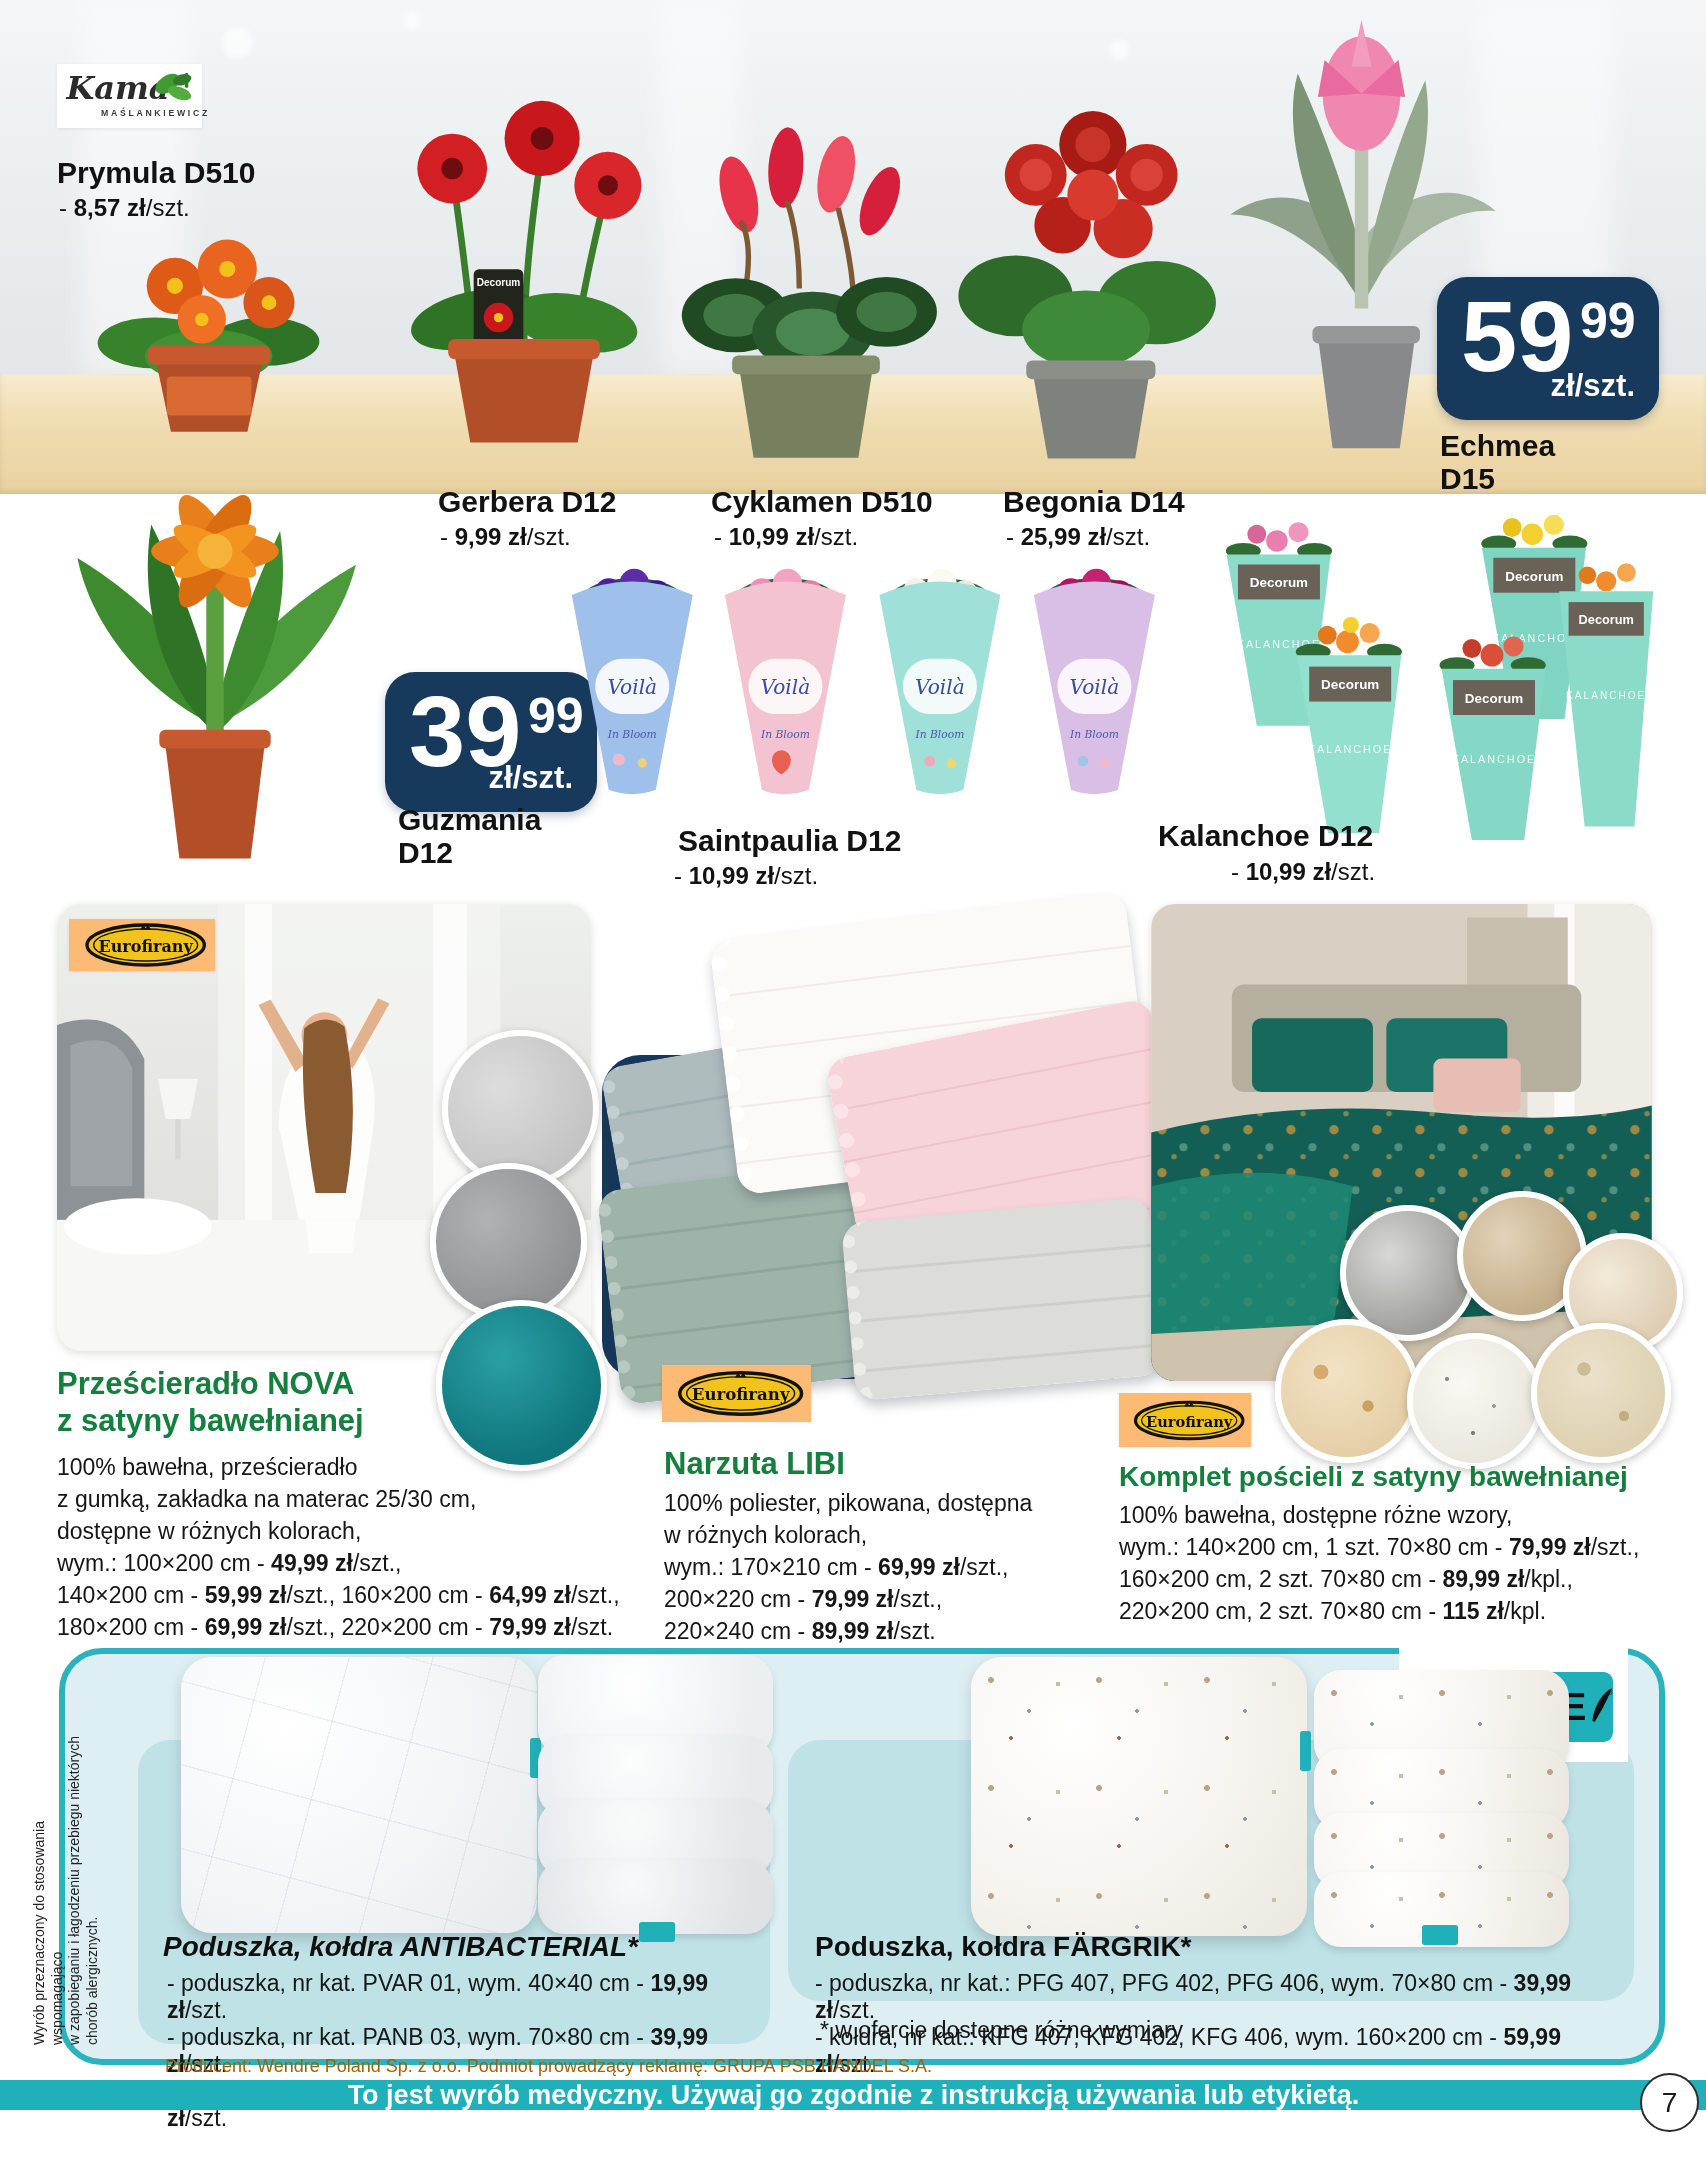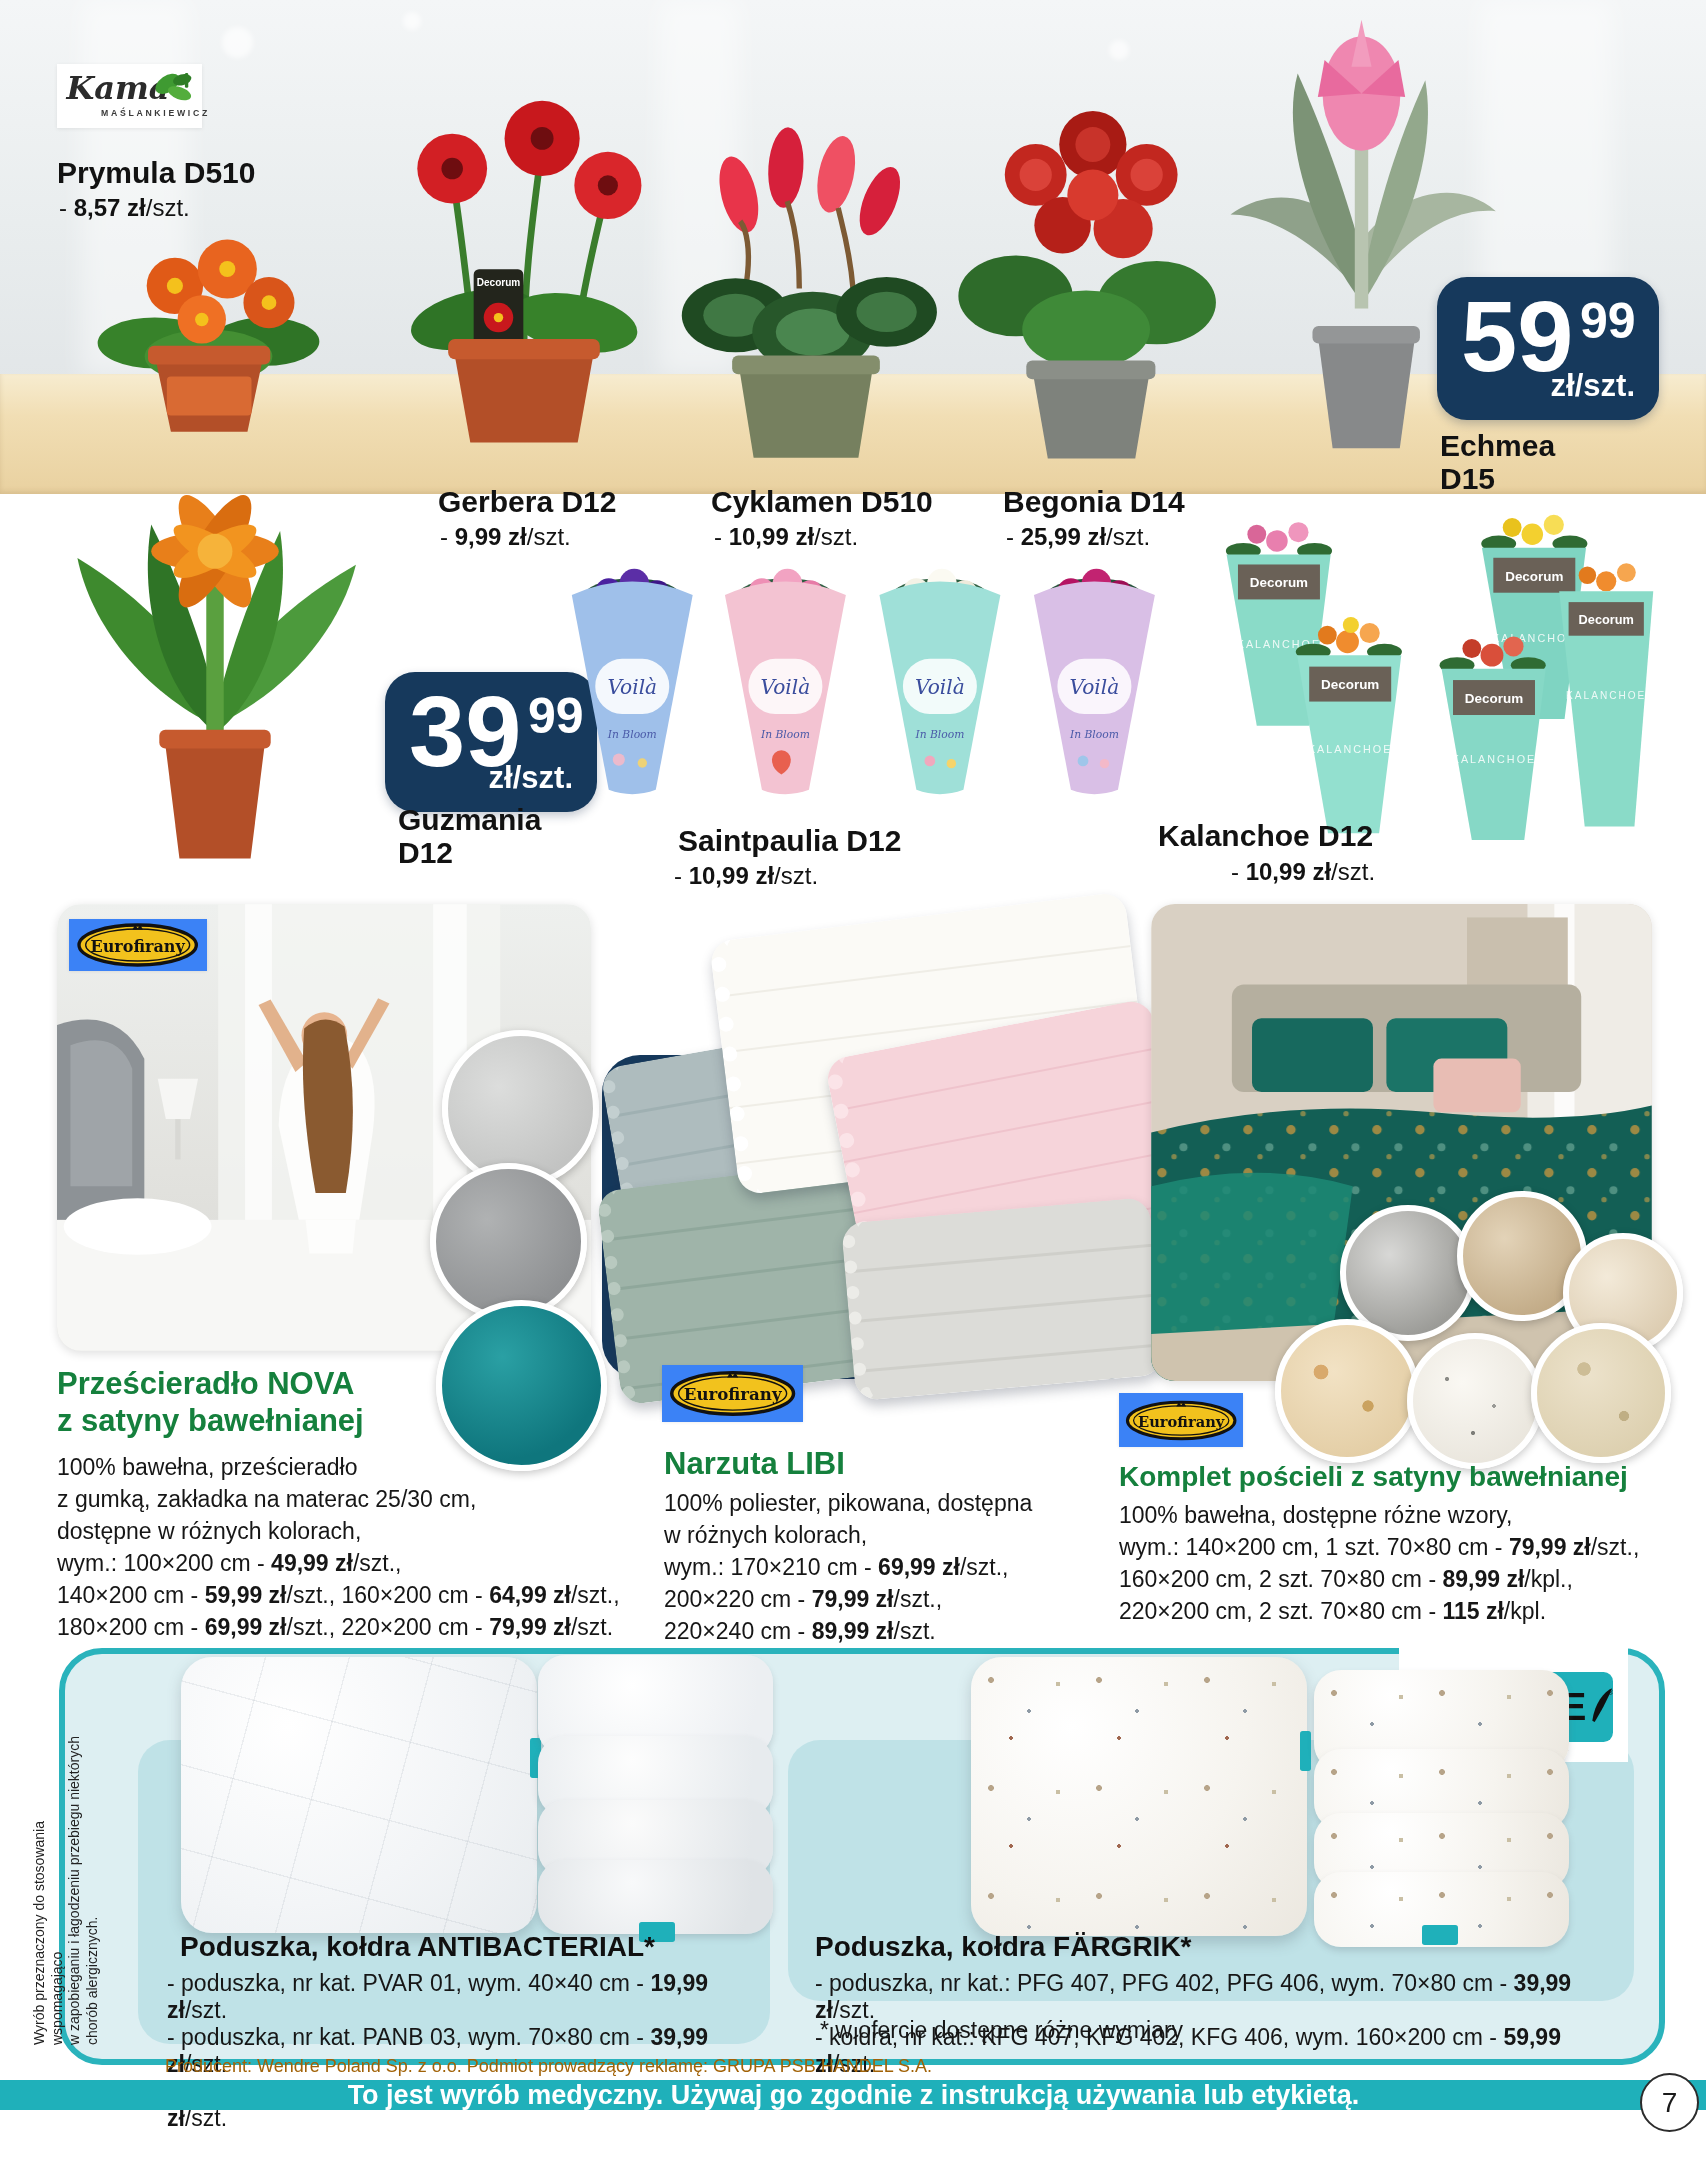--- a/index.html
+++ b/index.html
@@ -28,7 +28,7 @@
   .kama-box{background:#fff;box-shadow:0 1.3px 4px rgba(0,0,0,.08);}
   .kama-script{font-family:"DejaVu Serif",serif;font-style:italic;font-weight:700;font-size:32px;color:#2b2b2b;}
   .kama-sub{font-size:8.7px;letter-spacing:2.7px;color:#3a3a3a;font-weight:700;}
-  .euro-box{background:#3b82f6;display:flex;align-items:center;justify-content:center;box-shadow:0 1.3px 3.4px rgba(0,0,0,.1);}
+  .euro-box{background:#fdba74;display:flex;align-items:center;justify-content:center;box-shadow:0 1.3px 3.4px rgba(0,0,0,.1);padding-left:8px;}
   .wendre-white{background:#fff;}
   .wendre-badge{position:absolute;left:15px;top:24px;width:199px;height:70px;background:#1fb0ba;border-radius:9.4px;
     display:flex;align-items:center;justify-content:center;}

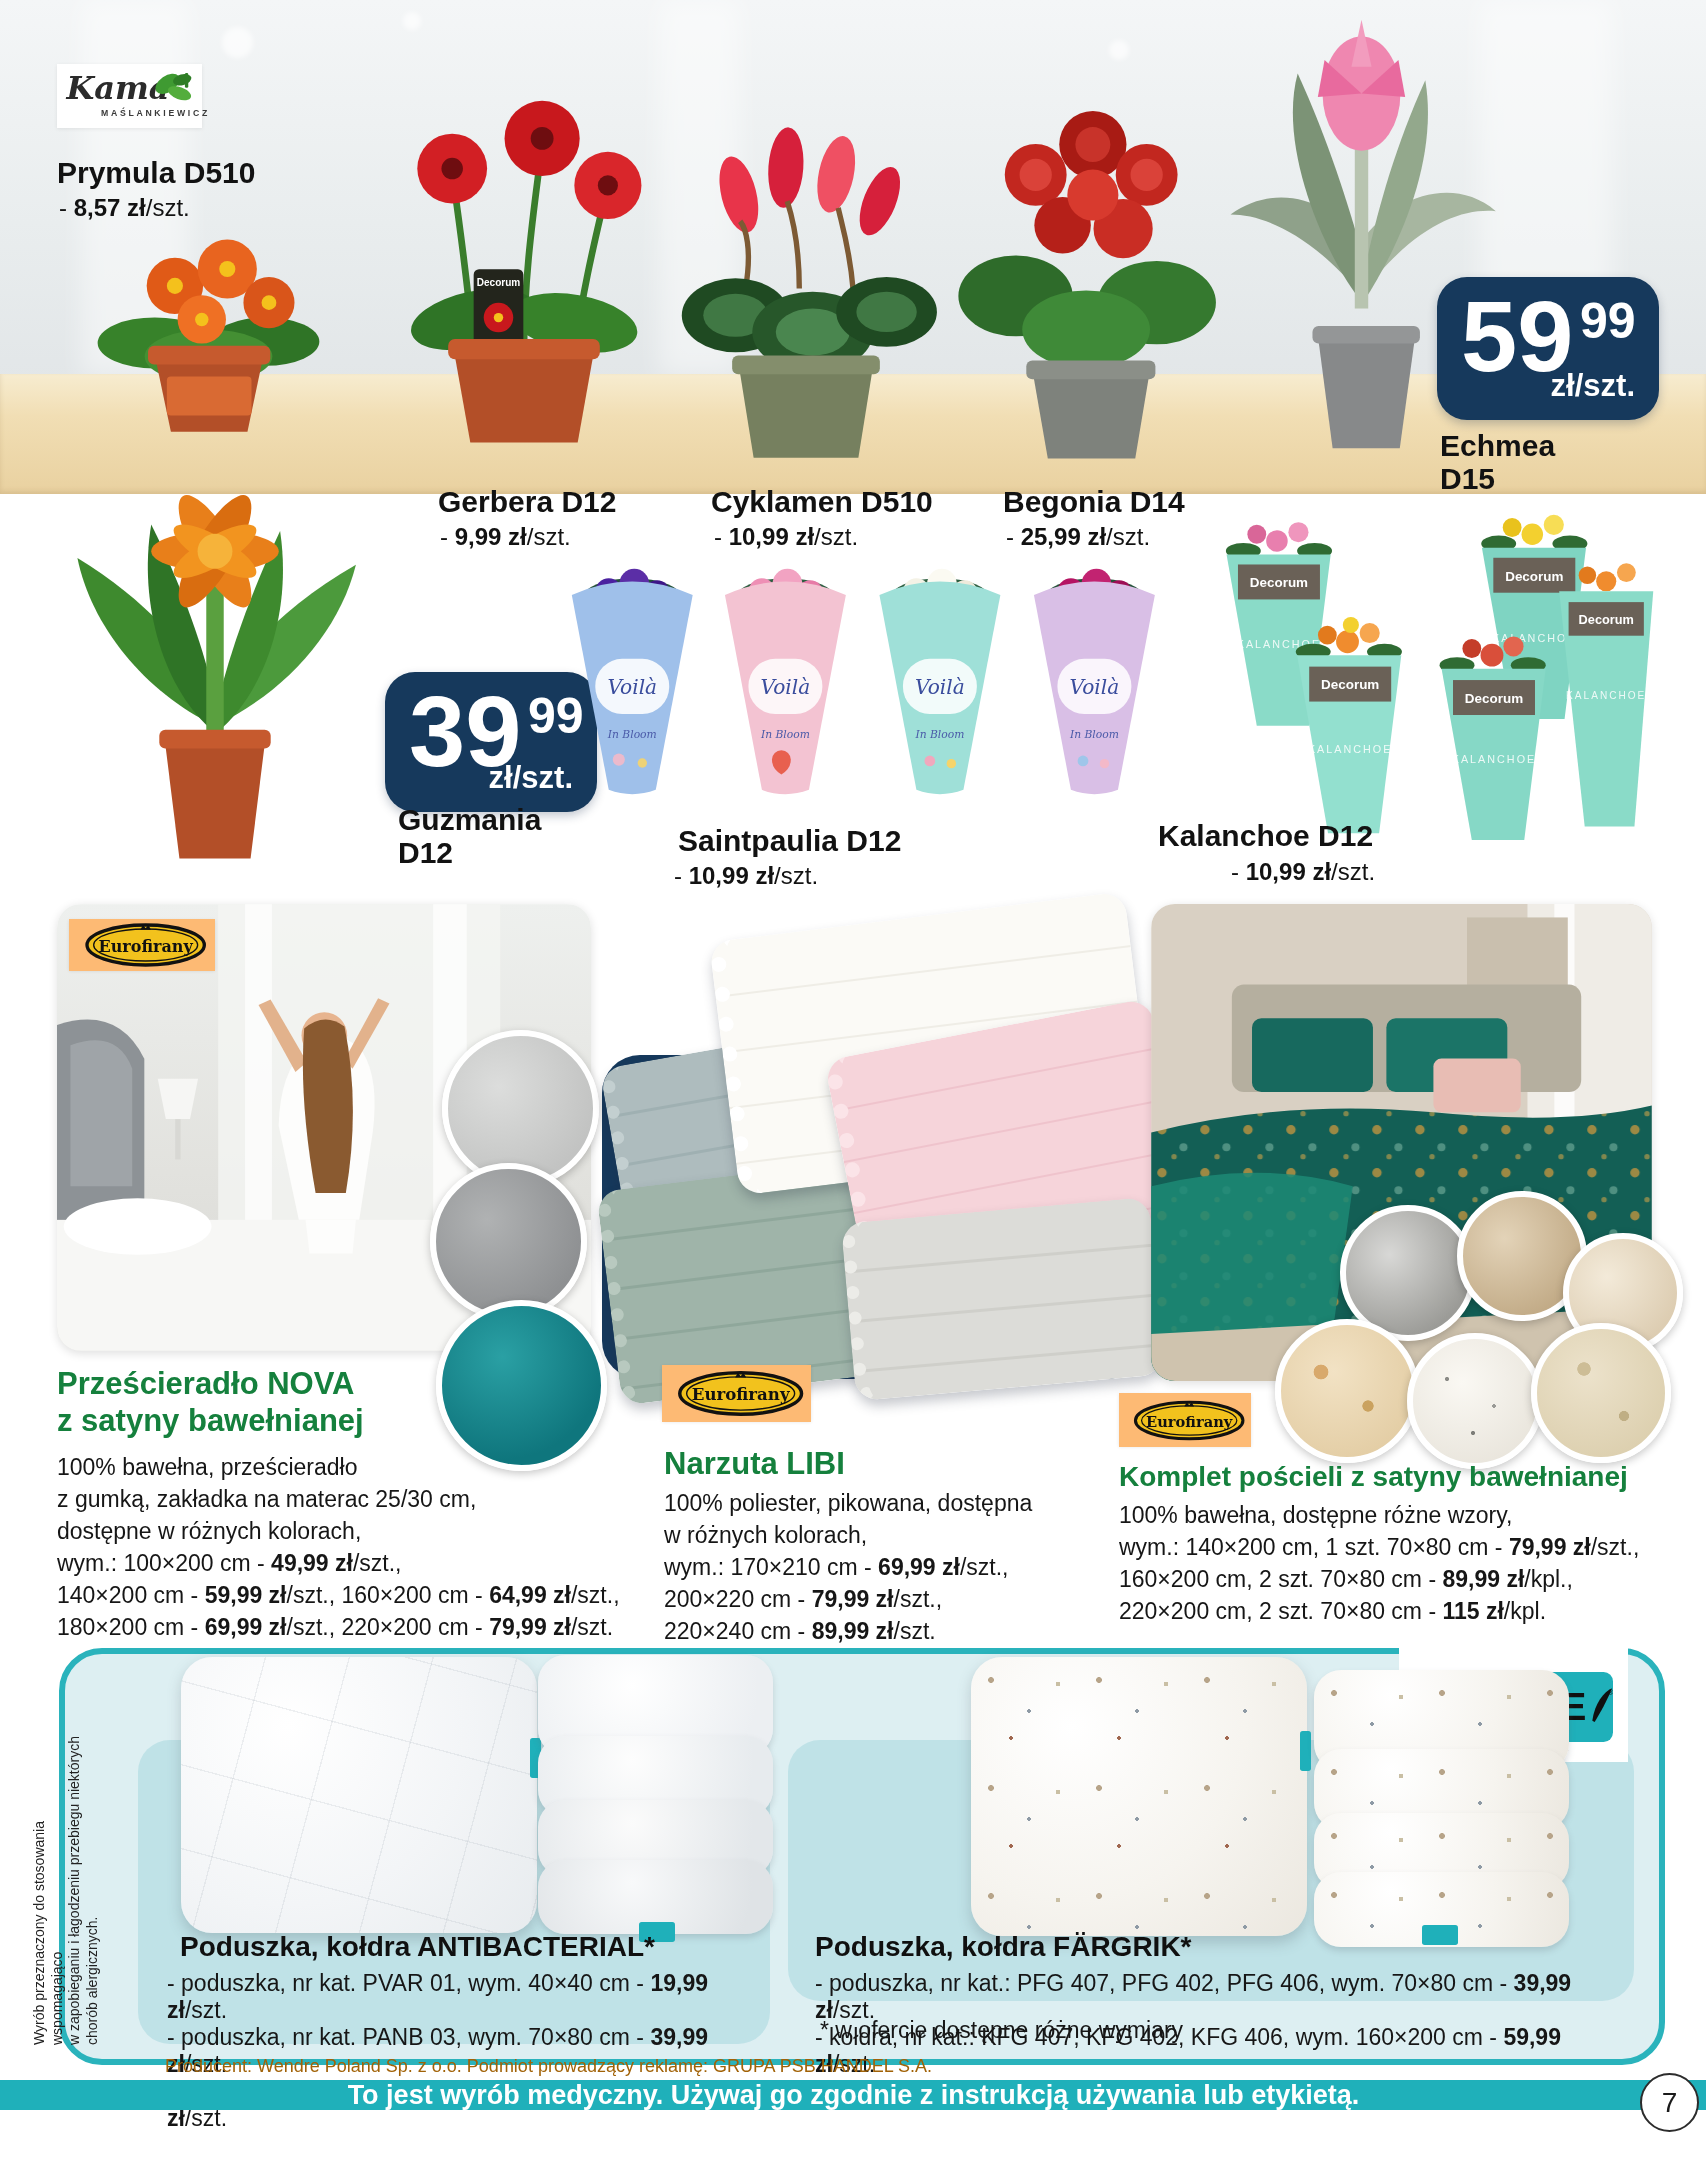--- a/index.html
+++ b/index.html
@@ -523,7 +523,7 @@
     <div class="tag" style="left:108px;bottom:6.7px;width:36px;height:20px;"></div>
   </div>
 
-  <div class="abs prod-title" style="left:180px;top:1931px;">Poduszka, kołdra ANTIBACTERIAL*</div>
+  <div class="abs prod-title" style="left:163px;top:1931px;font-style:italic;">Poduszka, kołdra ANTIBACTERIAL*</div>
   <div class="abs prod-desc rich" style="left:167px;top:1970px;width:592px;"><span>- poduszka, nr kat. PVAR 01, wym. 40×40 cm - </span><span style="font-weight: 700;">19,99 zł</span><span>/szt.
 - poduszka, nr kat. PANB 03, wym. 70×80 cm - </span><span style="font-weight: 700;">39,99 zł</span><span>/szt.
 - kołdra, nr kat. KANB 02, wym. 160×200 cm - </span><span style="font-weight: 700;">59,99 zł</span><span>/szt.</span></div>

